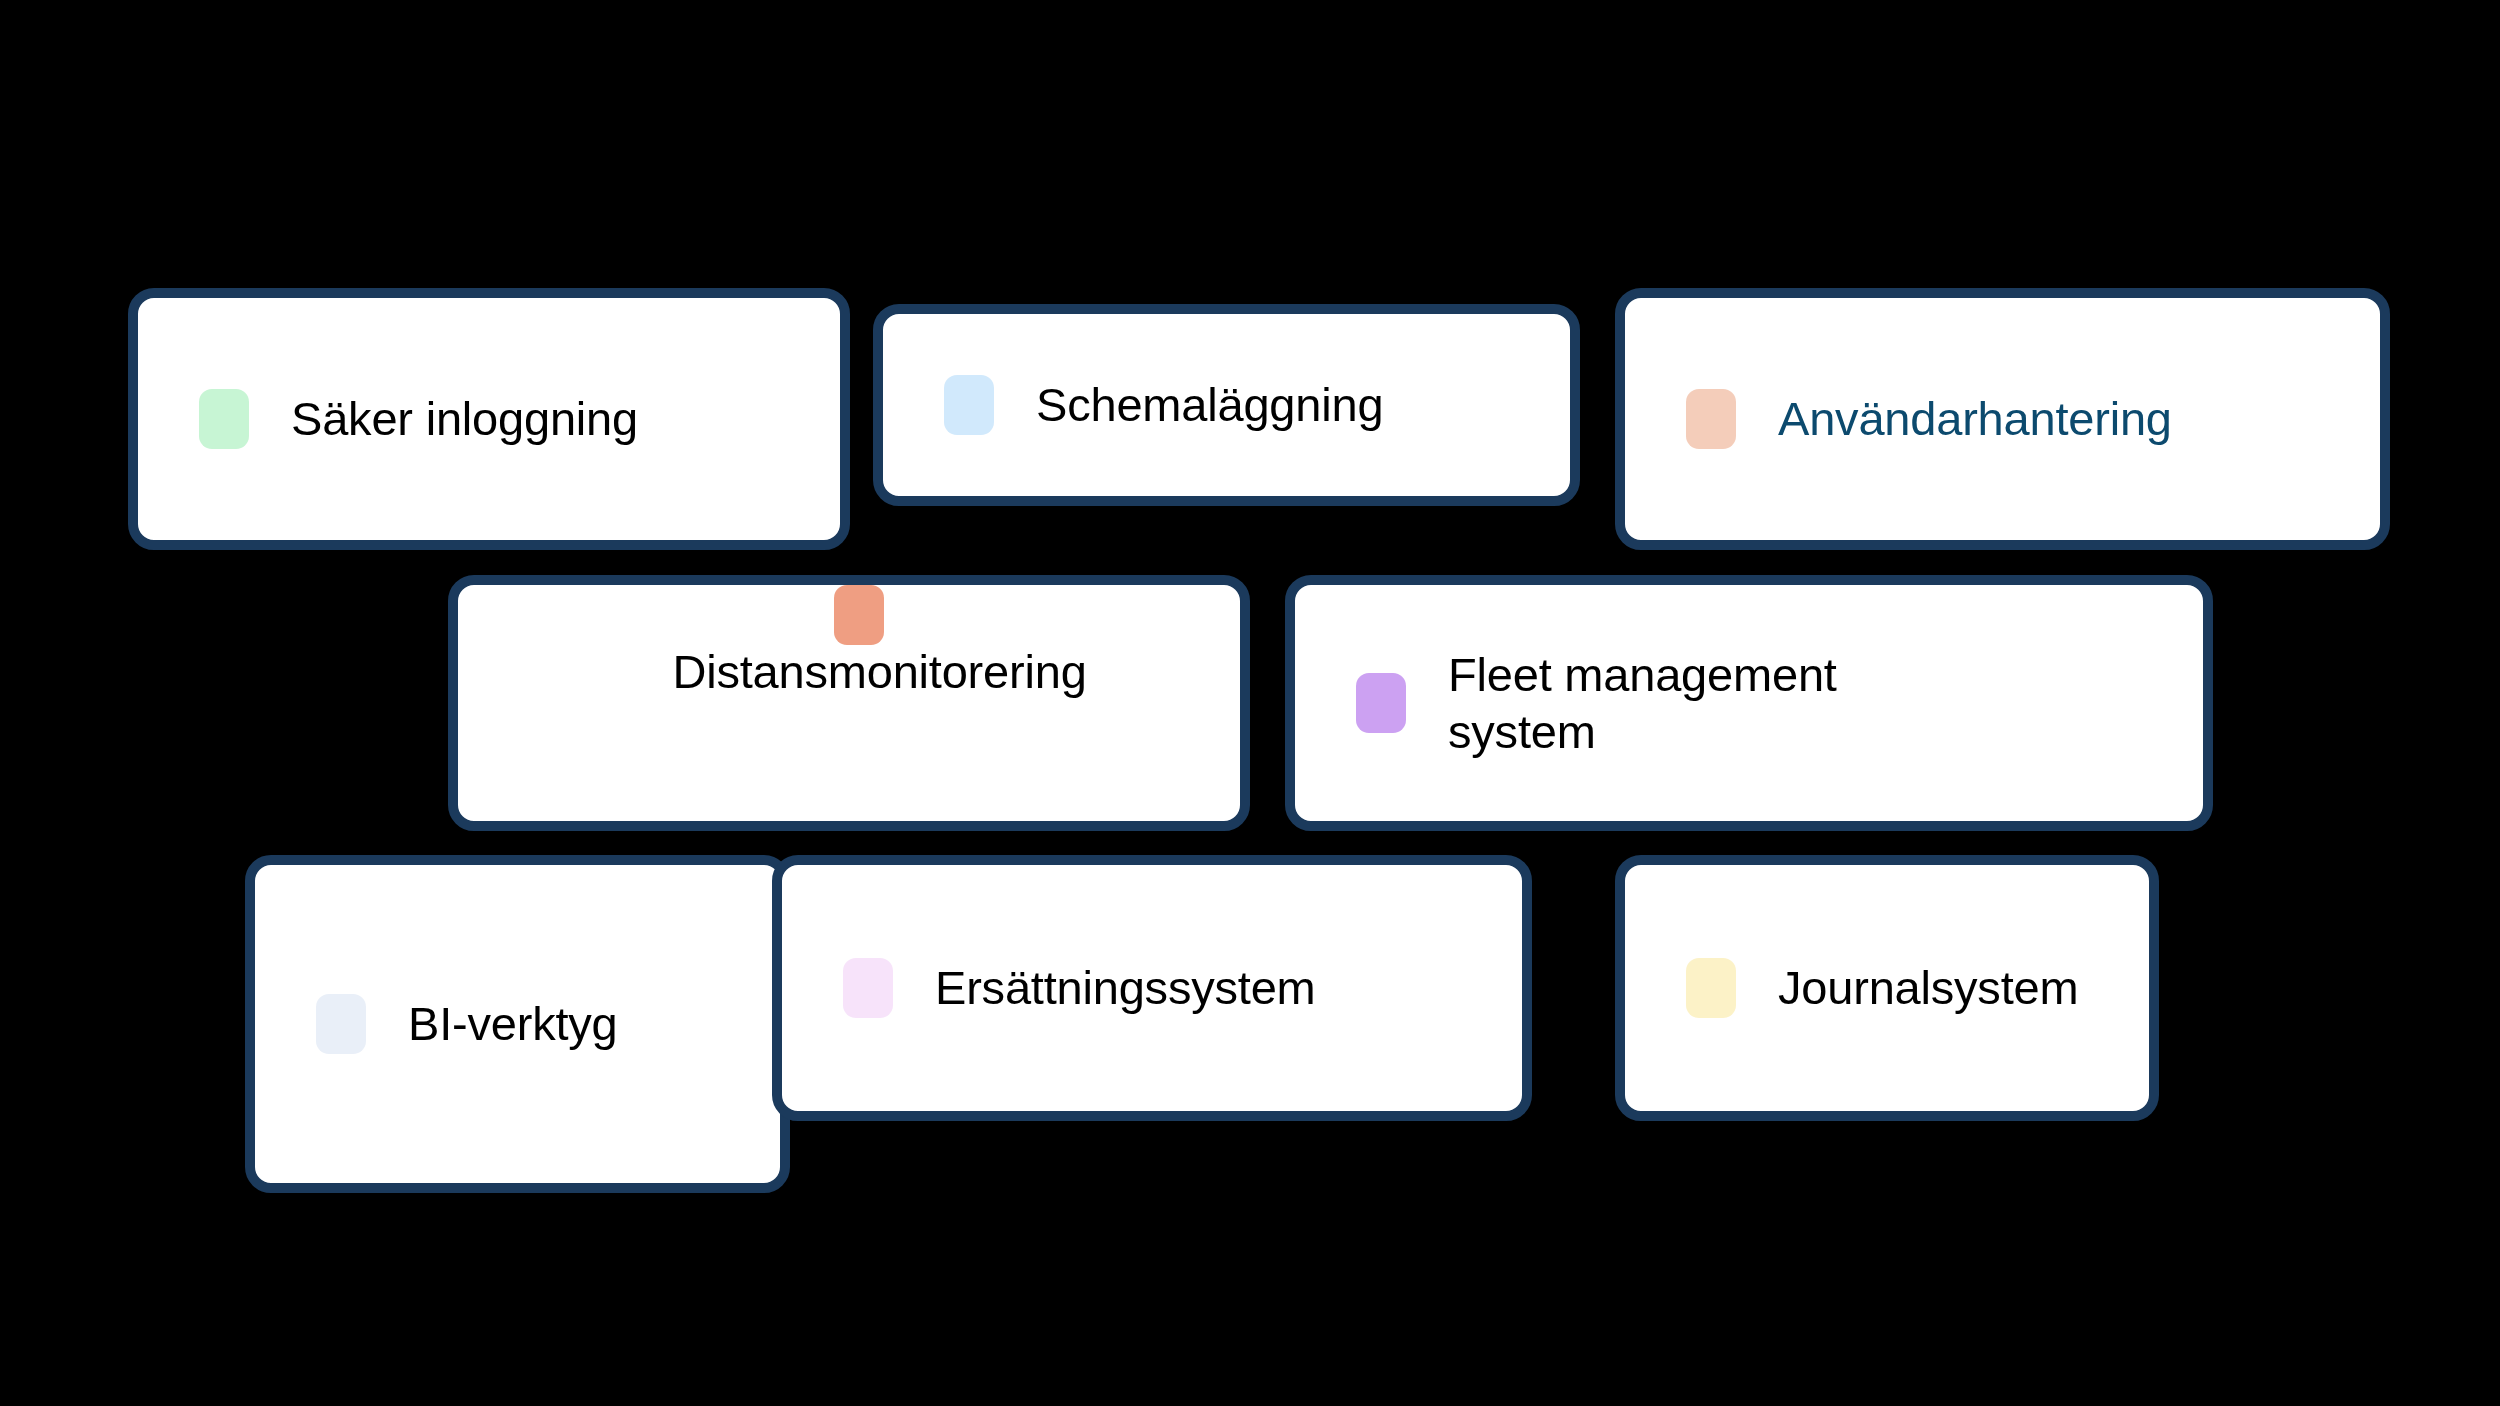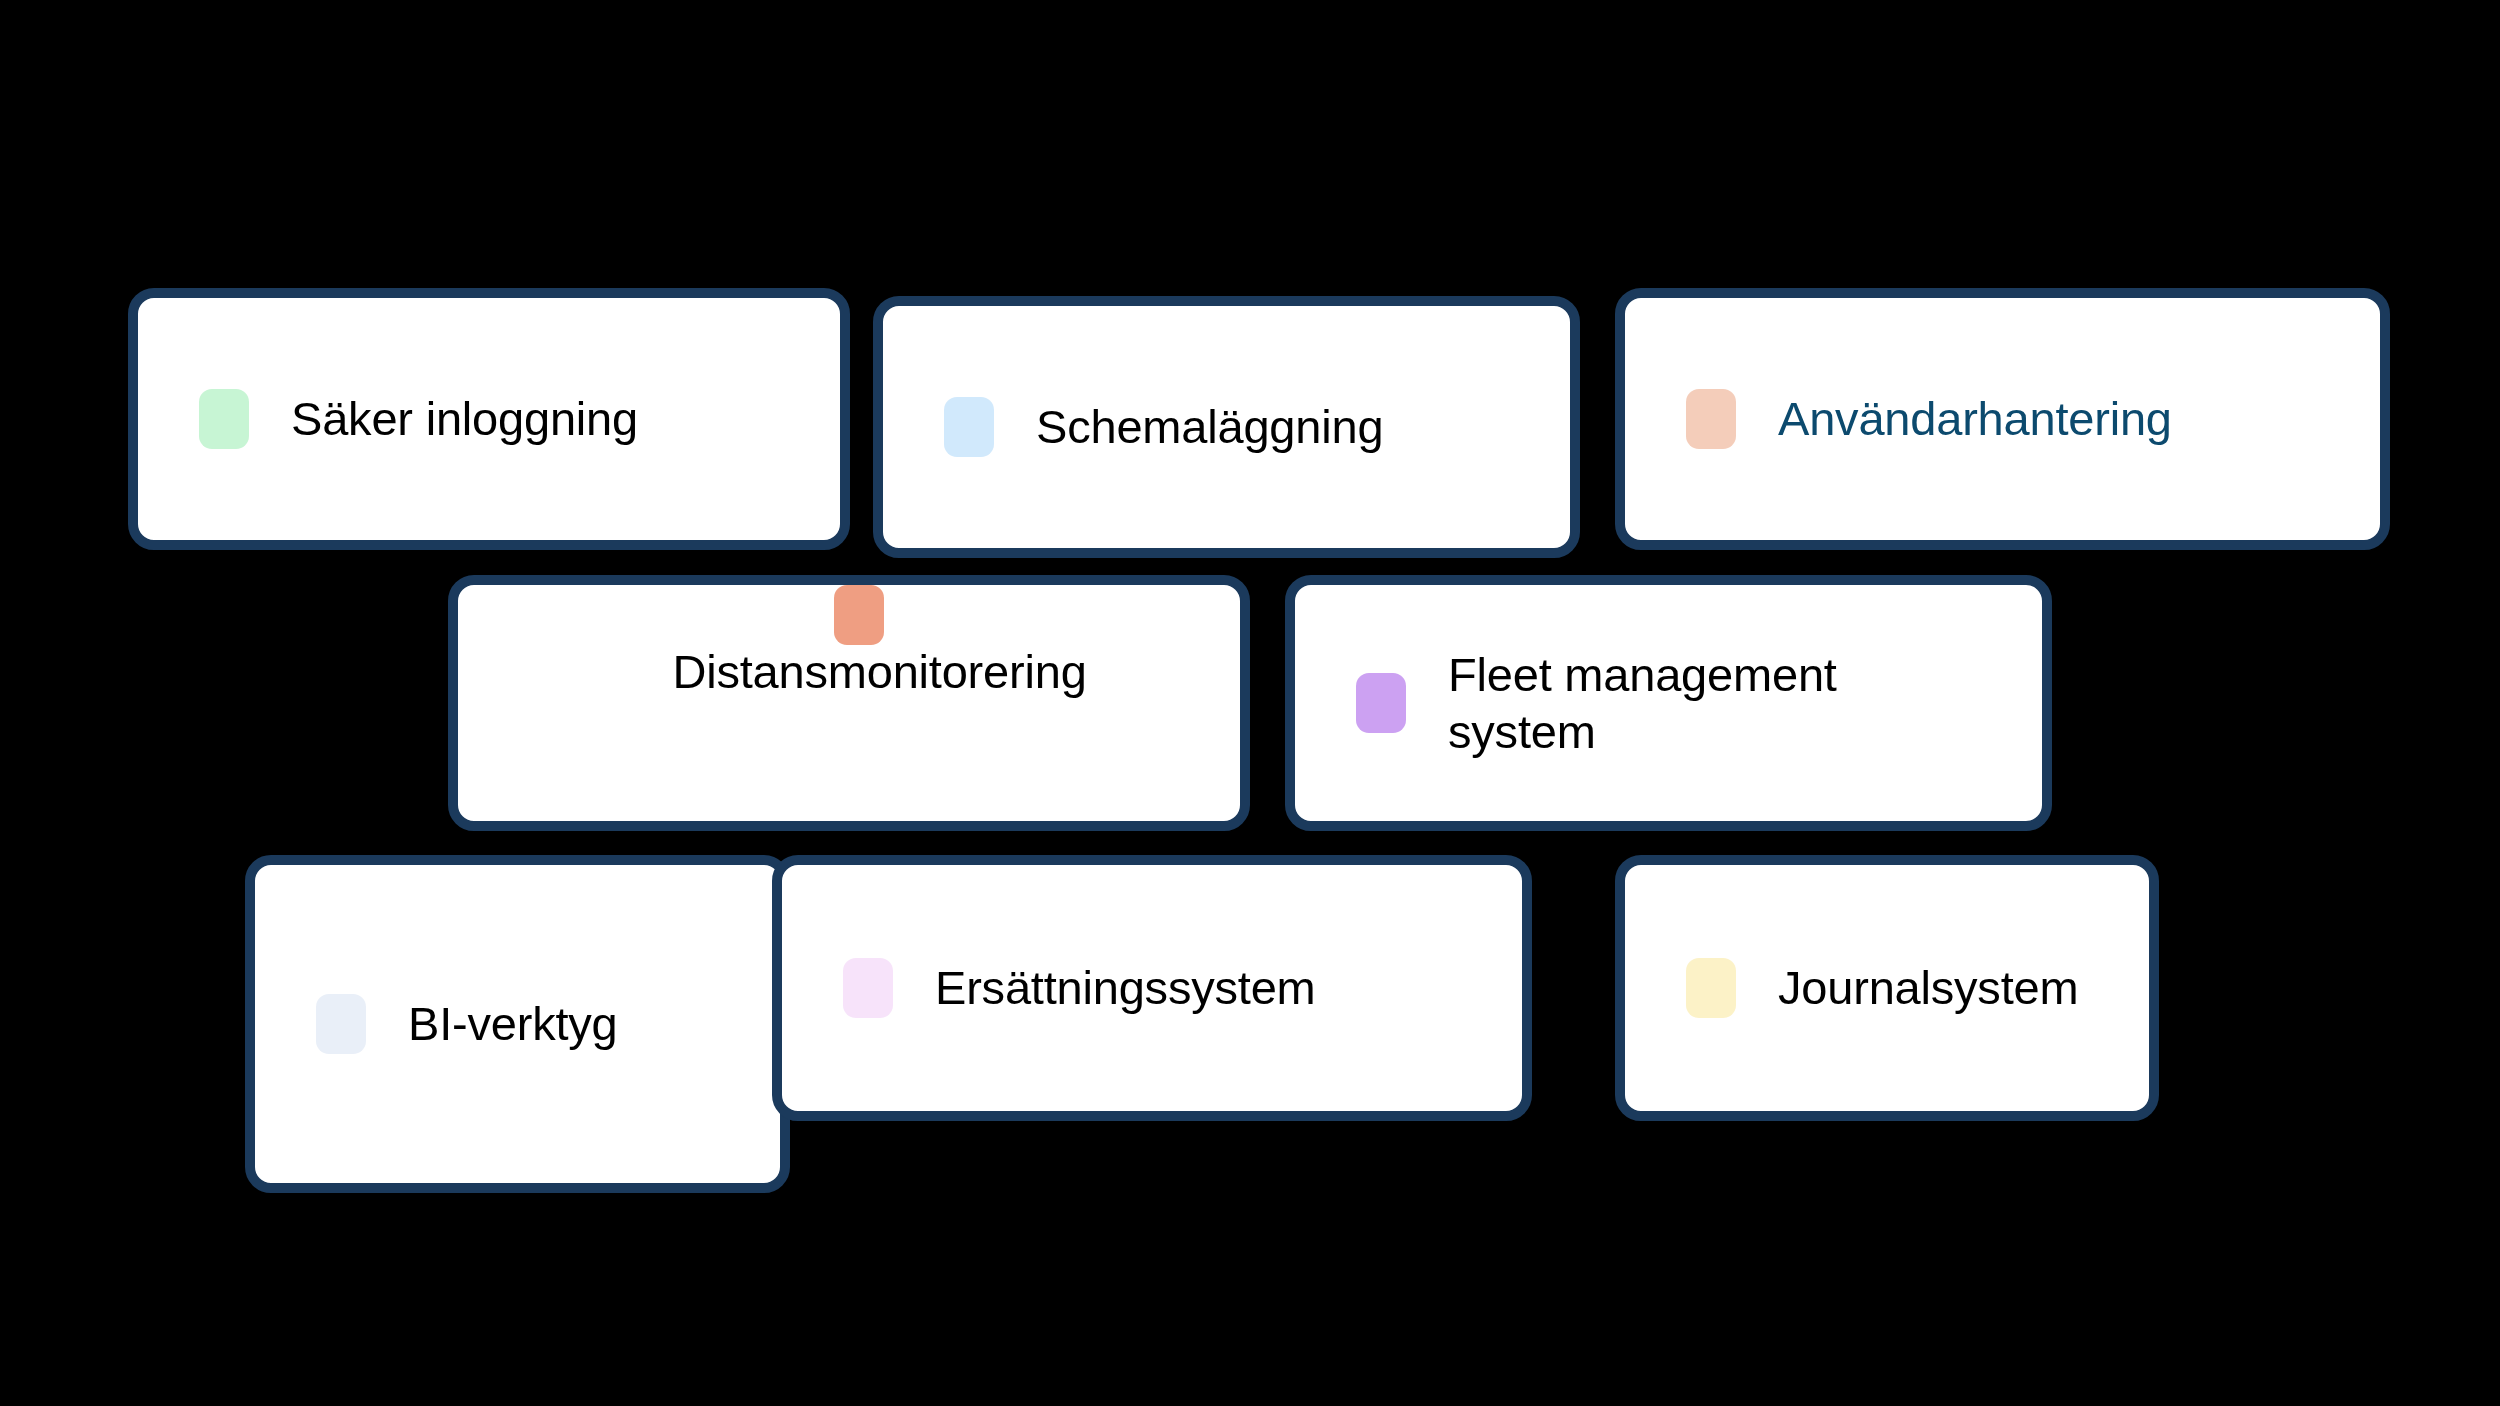--- a/index.html
+++ b/index.html
@@ -44,7 +44,7 @@
 
   
   #card-saker-inloggning   { left:128px;  top:288px;  width:722px; height:262px; }
-  #card-schemalaggning     { left:873px;  top:296px;  width:707px; height:262px; }
+  #card-schemalaggning     { left:873px;  top:304px;  width:707px; height:202px; }
   #card-anvandarhantering  { left:1615px; top:288px;  width:775px; height:262px; }
 
   

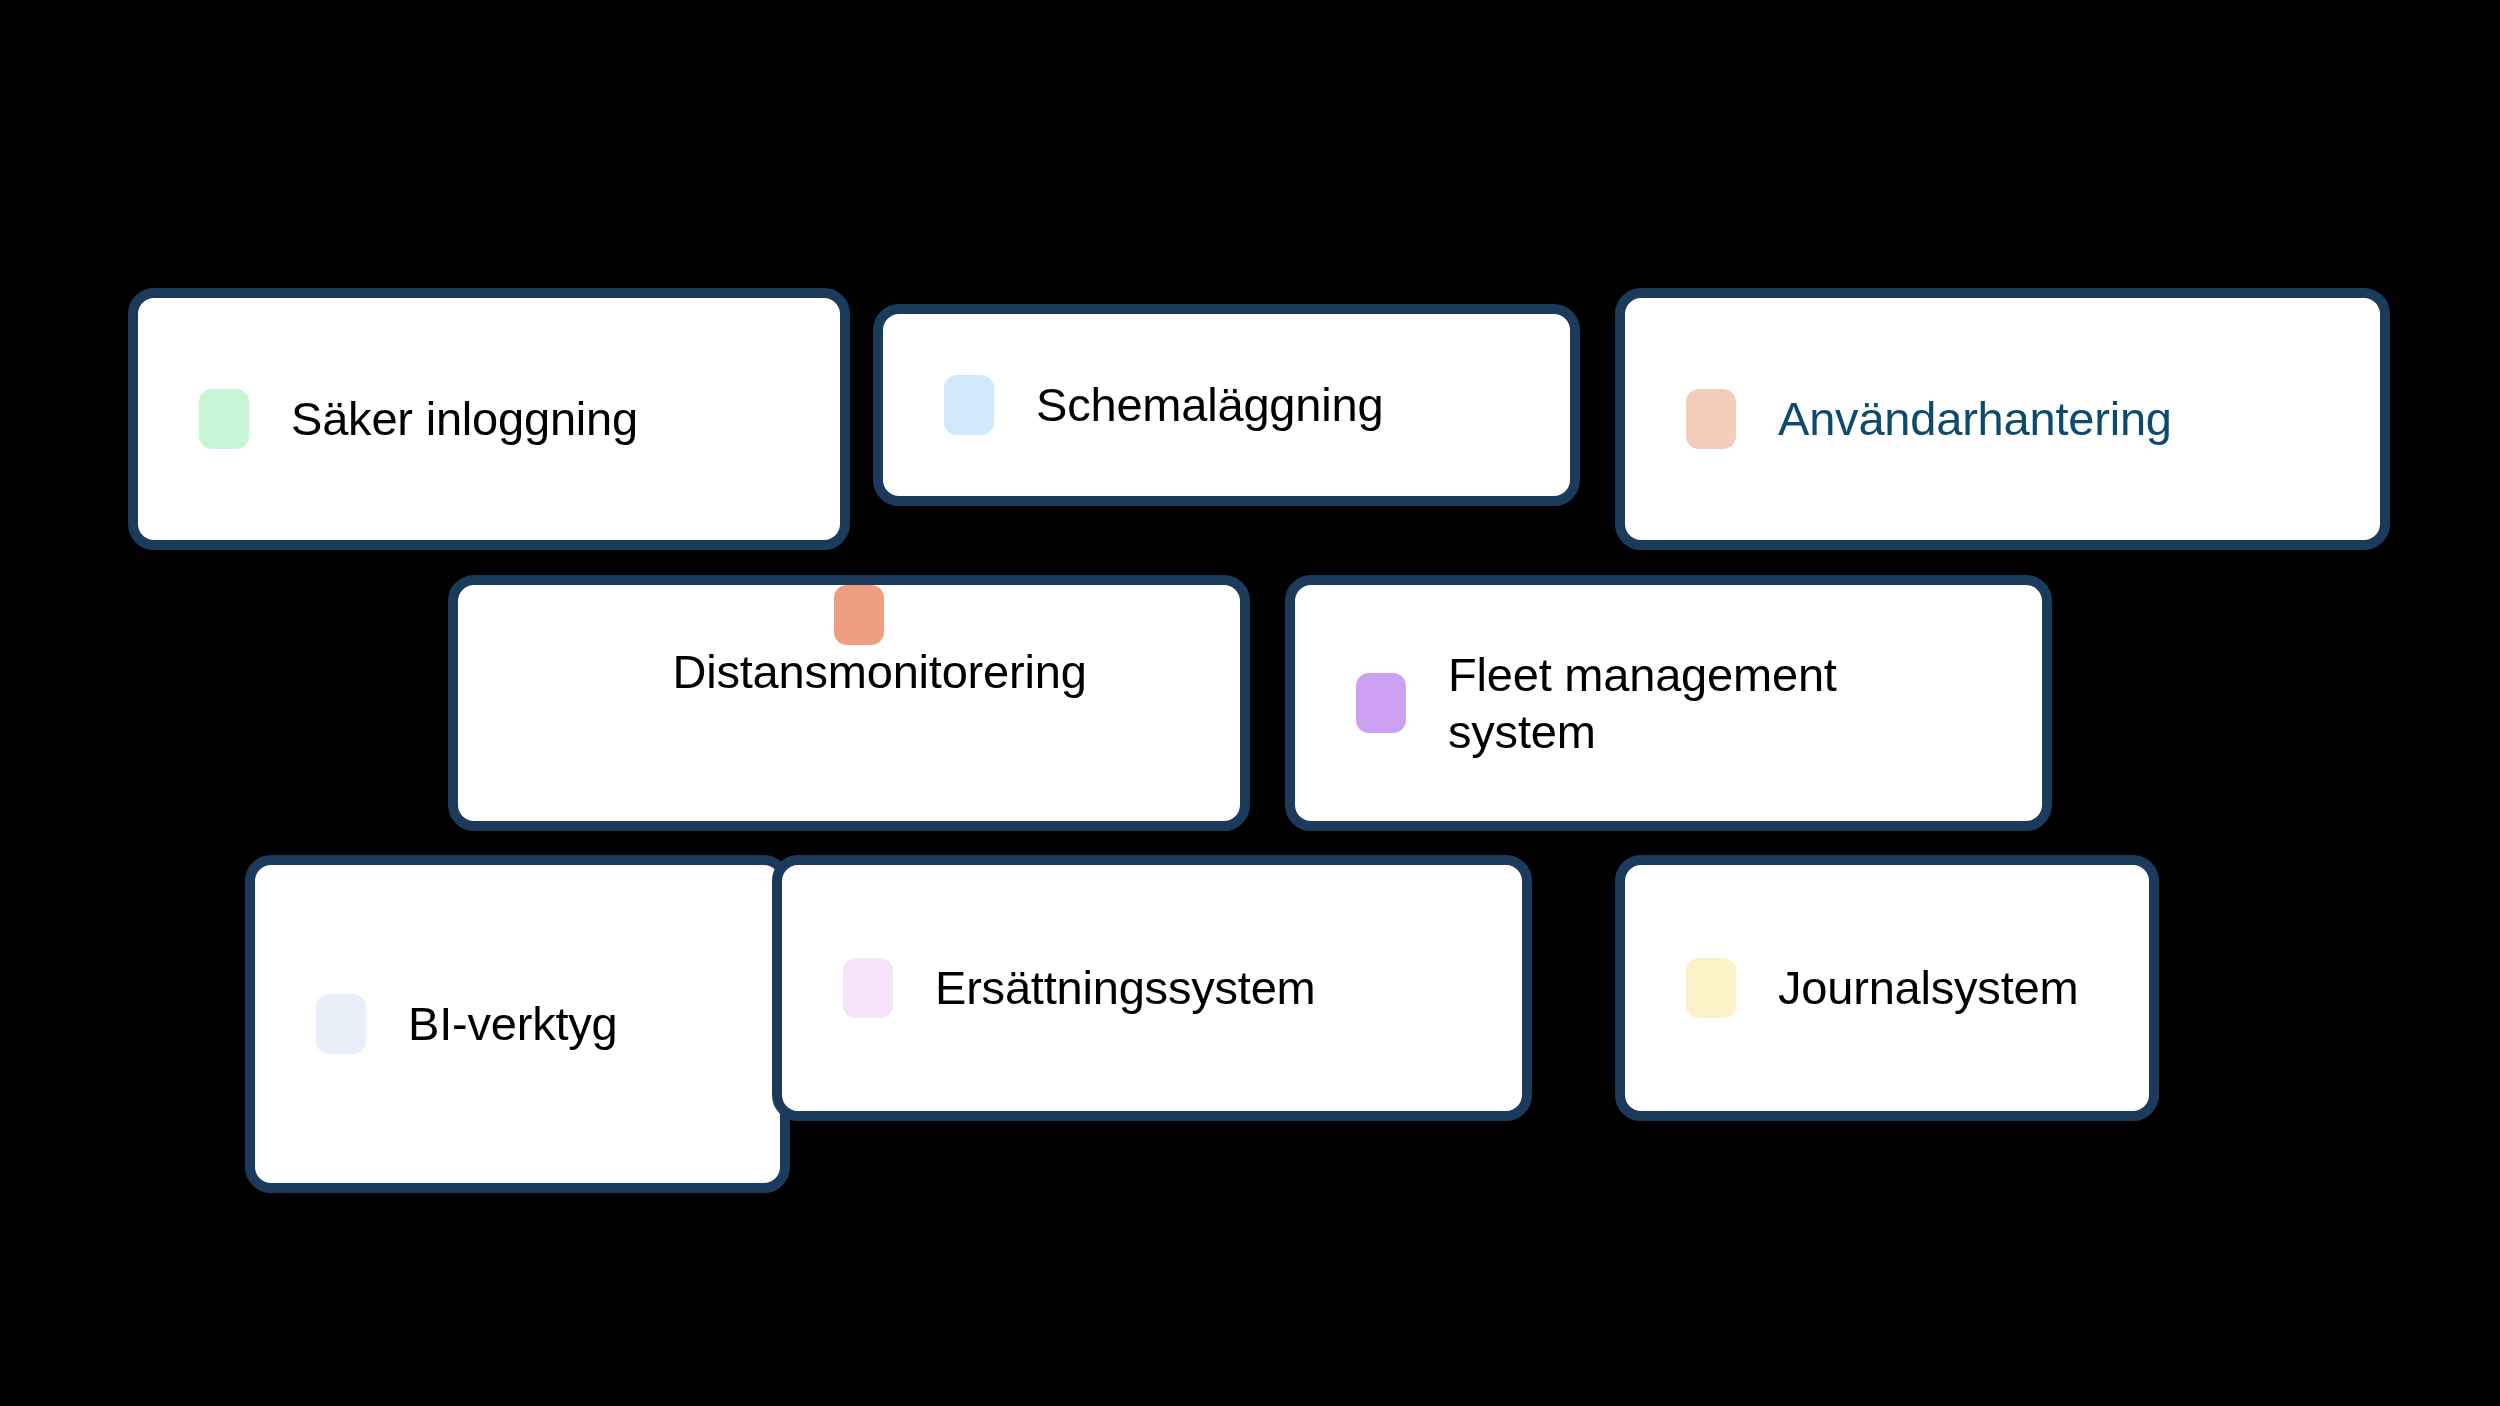--- a/index.html
+++ b/index.html
@@ -49,7 +49,7 @@
 
   
   #card-distansmonitorering{ left:448px;  top:575px;  width:802px; height:256px; }
-  #card-fleet-management   { left:1285px; top:575px;  width:767px; height:256px; }
+  #card-fleet-management   { left:1285px; top:575px;  width:928px; height:256px; }
 
   
   #card-bi-verktyg         { left:245px;  top:855px;  width:545px; height:338px; }

